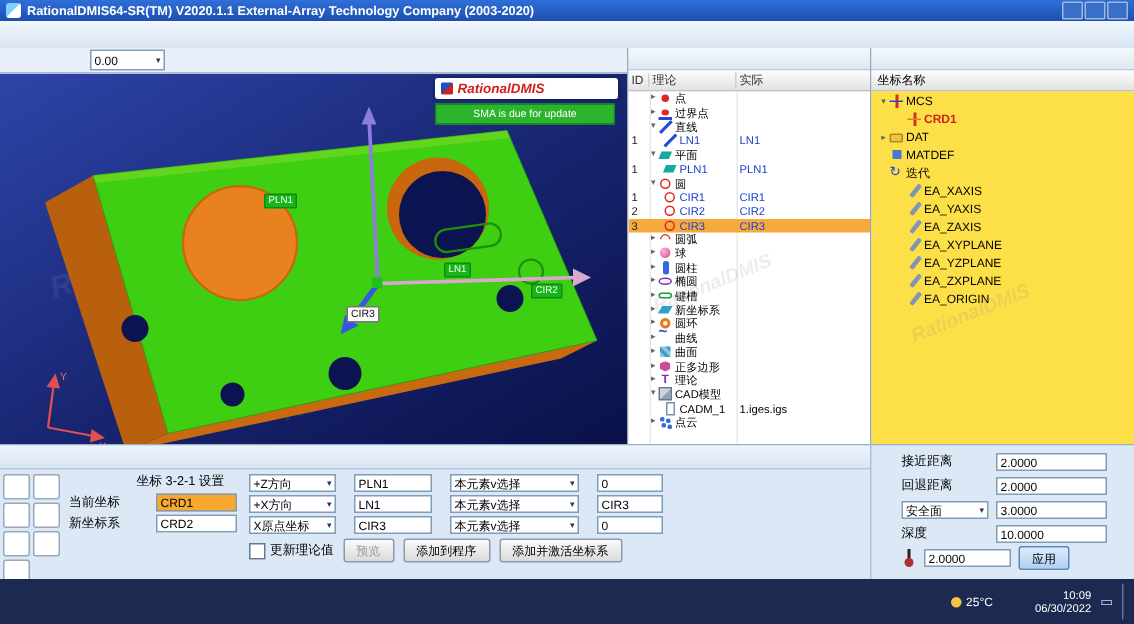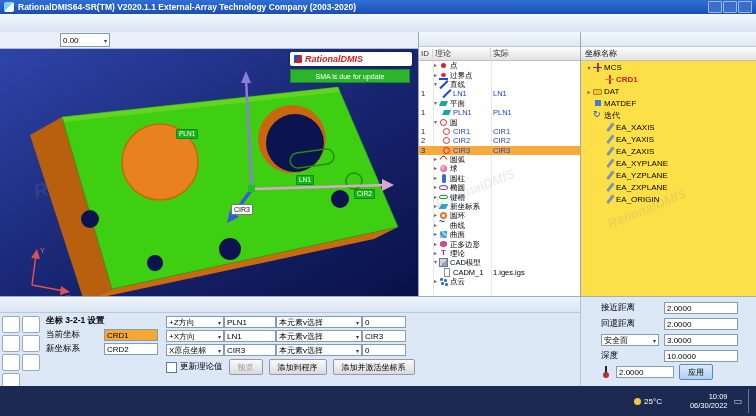--- a/index.html
+++ b/index.html
@@ -118,7 +118,7 @@
     display:flex;align-items:center;justify-content:center;font-size:9px;color:var(--c,#3060c0);}
   .align-form{position:absolute;top:17px;left:42px;width:538px;height:72px;padding:1px 4px;box-sizing:border-box;font-size:8.5px;display:flex;gap:8px;}
   .af-left{width:112px;flex:none;}
-  .af-title{font-weight:bold;height:12px;}
+  .af-title{font-weight:normal;height:12px;margin-left:45px;}
   .af-kv{display:flex;align-items:center;gap:16px;margin-top:2px;}
   .af-lbl{width:42px;flex:none;}
   .field{background:#fff;border:1px solid #7f9db9;height:12px;padding:0 2px;display:flex;align-items:center;

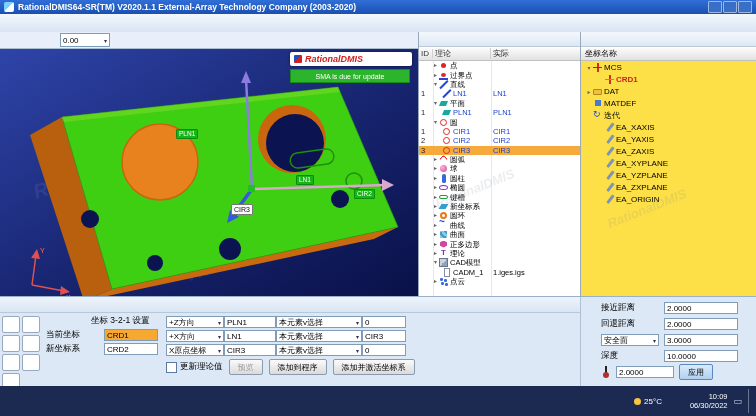--- a/index.html
+++ b/index.html
@@ -127,7 +127,7 @@
   .field.dd::after{content:"▾";margin-left:auto;font-size:6px;color:#335;}
   .w58{width:58px;}.w52{width:52px;}.w86{width:86px;}.w44{width:44px;}.w62{width:62px;flex:1;}
   .af-mid{flex:1;padding-top:1px;}
-  .af-row{display:flex;gap:0;margin-bottom:2px;}
+  .af-row{display:flex;gap:12px;margin-bottom:2px;}
   .af-bottom{display:flex;align-items:center;gap:6px;margin-top:3px;}
   .cb{display:flex;align-items:center;gap:3px;}
   .cb-box{width:9px;height:9px;background:#fff;border:1px solid #5a7aa0;flex:none;}

